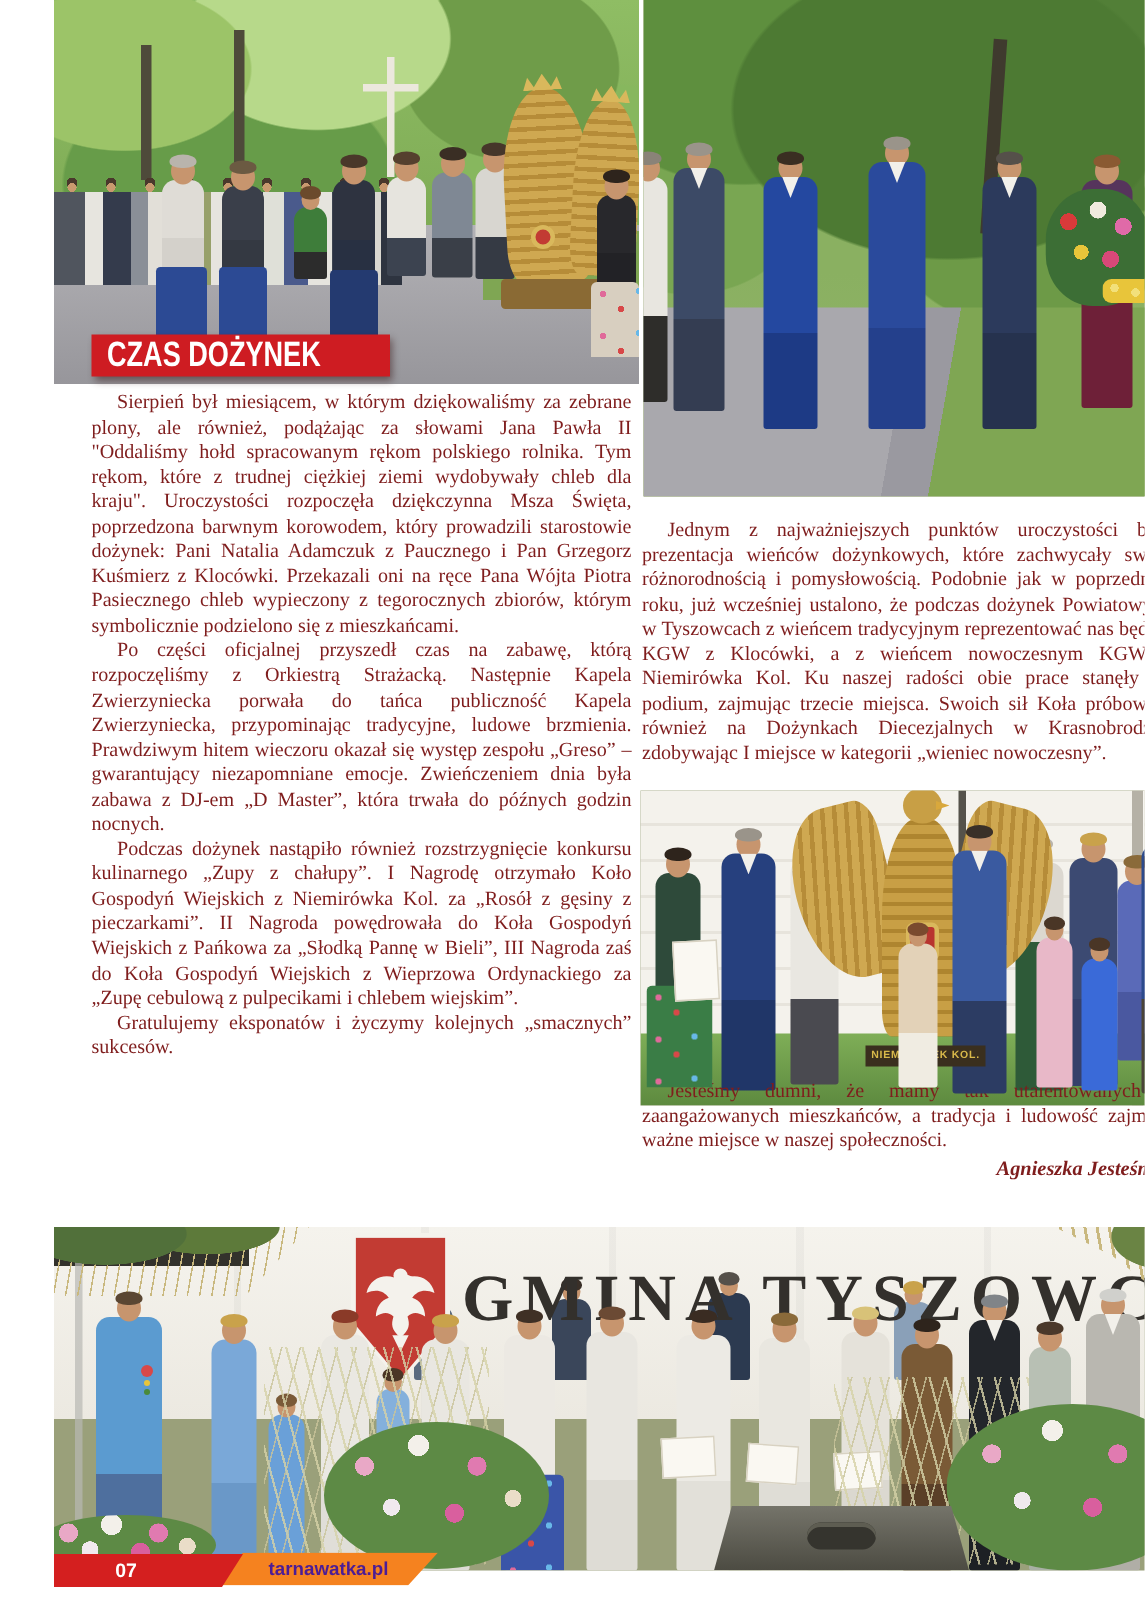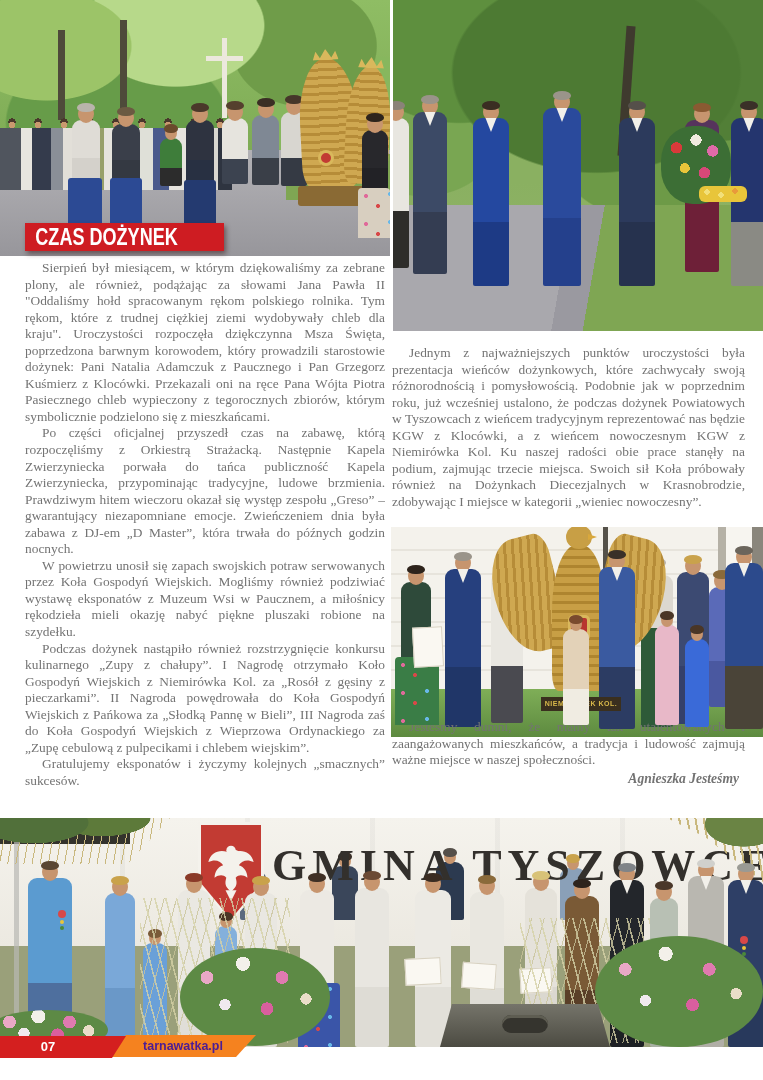--- a/index.html
+++ b/index.html
@@ -5,7 +5,7 @@
   * { margin:0; padding:0; box-sizing:border-box; }
   html,body { width:763px; height:1080px; background:#fff; }
   body { font-family:"Liberation Serif", serif; position:relative; overflow:hidden; }
-  .page { position:absolute; inset:0; background:#fff; }
+  .page { position:absolute; inset:0; background:#fff;margin-left:36px; }
 
   .photo { position:absolute; overflow:hidden; background:#9aa07a; }
   .photo-a { left:0; top:0; width:390px; height:256px; }

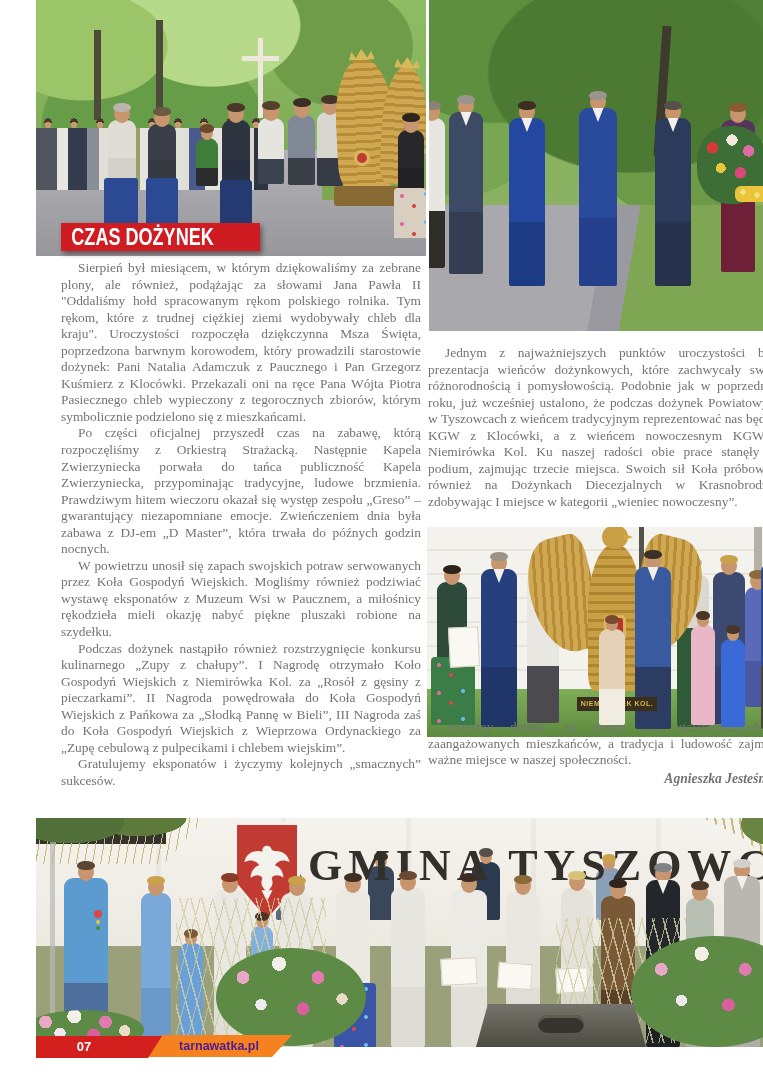--- a/index.html
+++ b/index.html
@@ -155,7 +155,7 @@
   .headline span { display:inline-block; color:#fff; font-family:"Liberation Sans",sans-serif;
       font-weight:700; font-size:21px; line-height:27px; padding-left:12px; letter-spacing:0;
       transform:scaleX(.86) scaleY(1.12); transform-origin:left center; white-space:nowrap; }
-  .col { position:absolute; color:#737373; font-size:13.4px; line-height:16.55px; text-align:justify; }
+  .col { position:absolute; color:#7f1d1d; font-size:13.4px; line-height:16.55px; text-align:justify; }
   .col p { text-indent:17px; }
   .col-left  { left:25px;  top:260px; width:360px; }
   .col-right { left:392px; top:345px; width:353px; }

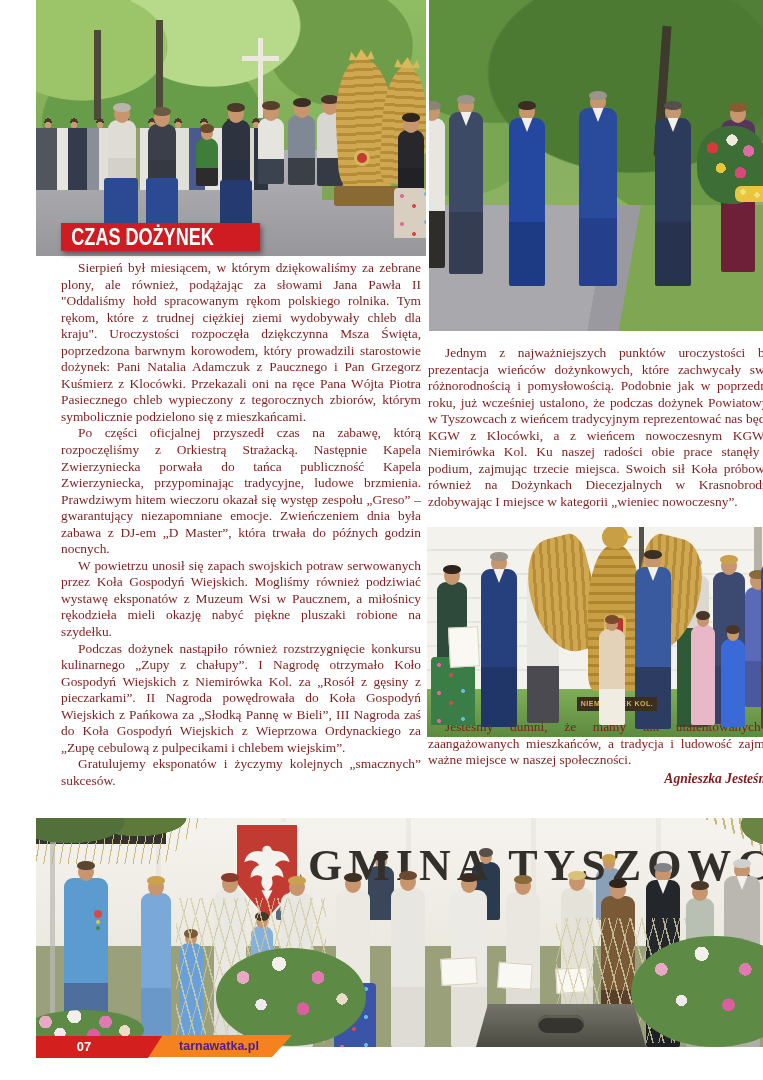--- a/index.html
+++ b/index.html
@@ -259,7 +259,6 @@
   <div class="col col-left">
     <p>Sierpień był miesiącem, w którym dziękowaliśmy za zebrane plony, ale również, podążając za słowami Jana Pawła II "Oddaliśmy hołd spracowanym rękom polskiego rolnika. Tym rękom, które z trudnej ciężkiej ziemi wydobywały chleb dla kraju". Uroczystości rozpoczęła dziękczynna Msza Święta, poprzedzona barwnym korowodem, który prowadzili starostowie dożynek: Pani Natalia Adamczuk z Paucznego i Pan Grzegorz Kuśmierz z Klocówki. Przekazali oni na ręce Pana Wójta Piotra Pasiecznego chleb wypieczony z tegorocznych zbiorów, którym symbolicznie podzielono się z mieszkańcami.</p>
     <p>Po części oficjalnej przyszedł czas na zabawę, którą rozpoczęliśmy z Orkiestrą Strażacką. Następnie Kapela Zwierzyniecka porwała do tańca publiczność Kapela Zwierzyniecka, przypominając tradycyjne, ludowe brzmienia. Prawdziwym hitem wieczoru okazał się występ zespołu „Greso” – gwarantujący niezapomniane emocje. Zwieńczeniem dnia była zabawa z DJ-em „D Master”, która trwała do późnych godzin nocnych.</p>
-    <p>W powietrzu unosił się zapach swojskich potraw serwowanych przez Koła Gospodyń Wiejskich. Mogliśmy również podziwiać wystawę eksponatów z Muzeum Wsi w Paucznem, a miłośnicy rękodzieła mieli okazję nabyć piękne pluszaki robione na szydełku.</p>
     <p>Podczas dożynek nastąpiło również rozstrzygnięcie konkursu kulinarnego „Zupy z chałupy”. I Nagrodę otrzymało Koło Gospodyń Wiejskich z Niemirówka Kol. za „Rosół z gęsiny z pieczarkami”. II Nagroda powędrowała do Koła Gospodyń Wiejskich z Pańkowa za „Słodką Pannę w Bieli”, III Nagroda zaś do Koła Gospodyń Wiejskich z Wieprzowa Ordynackiego za „Zupę cebulową z pulpecikami i chlebem wiejskim”.</p>
     <p>Gratulujemy eksponatów i życzymy kolejnych „smacznych” sukcesów.</p>
   </div>

